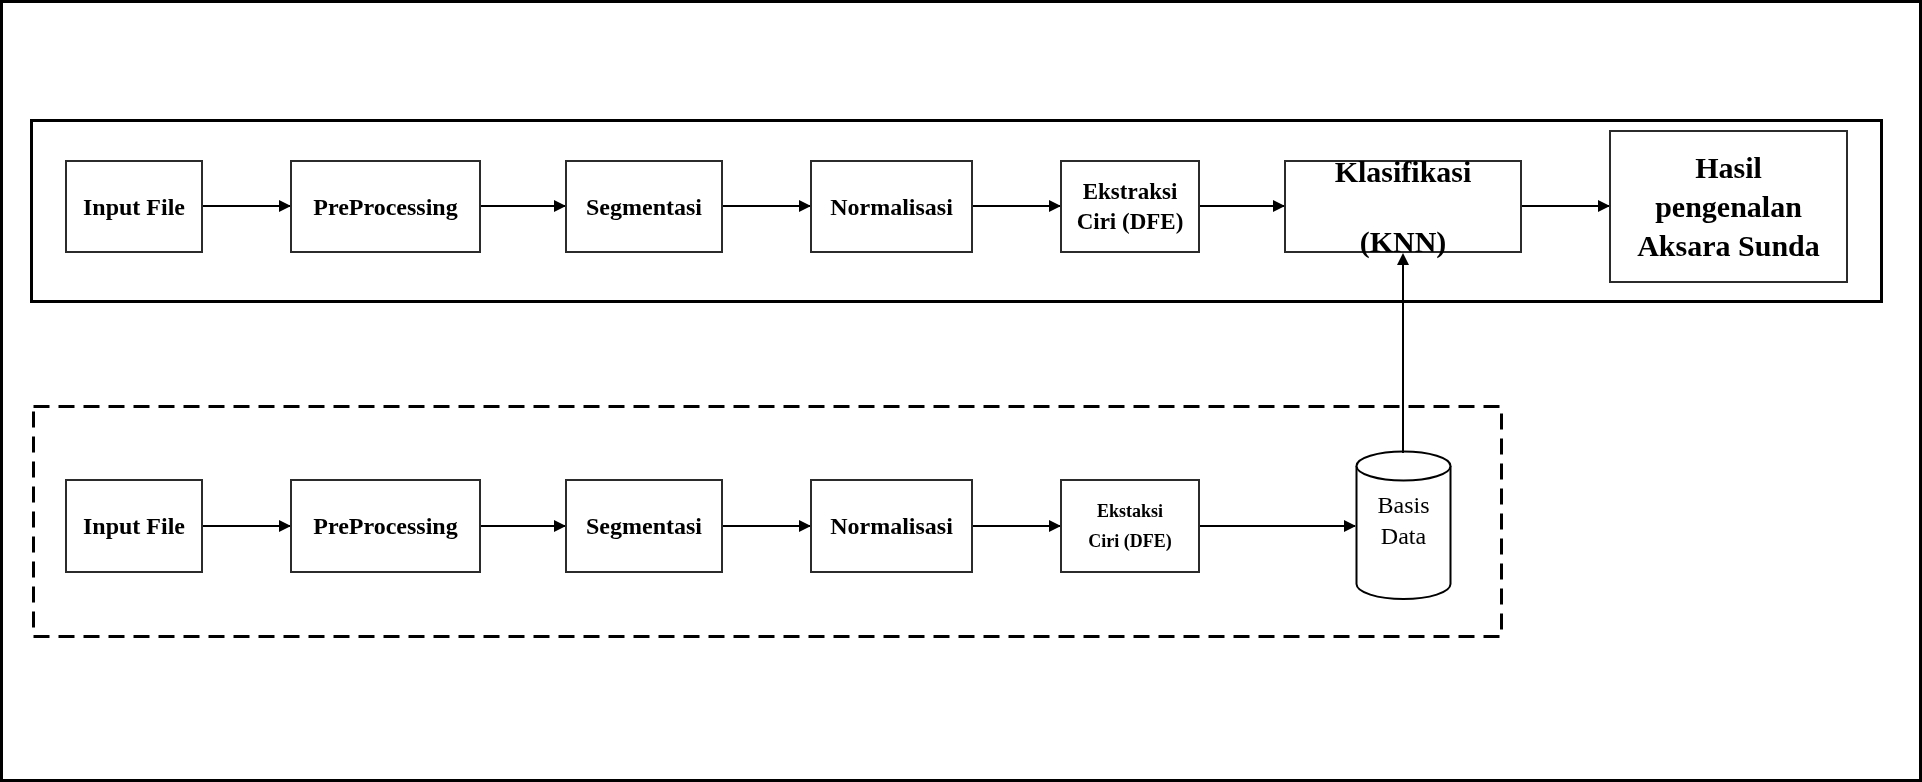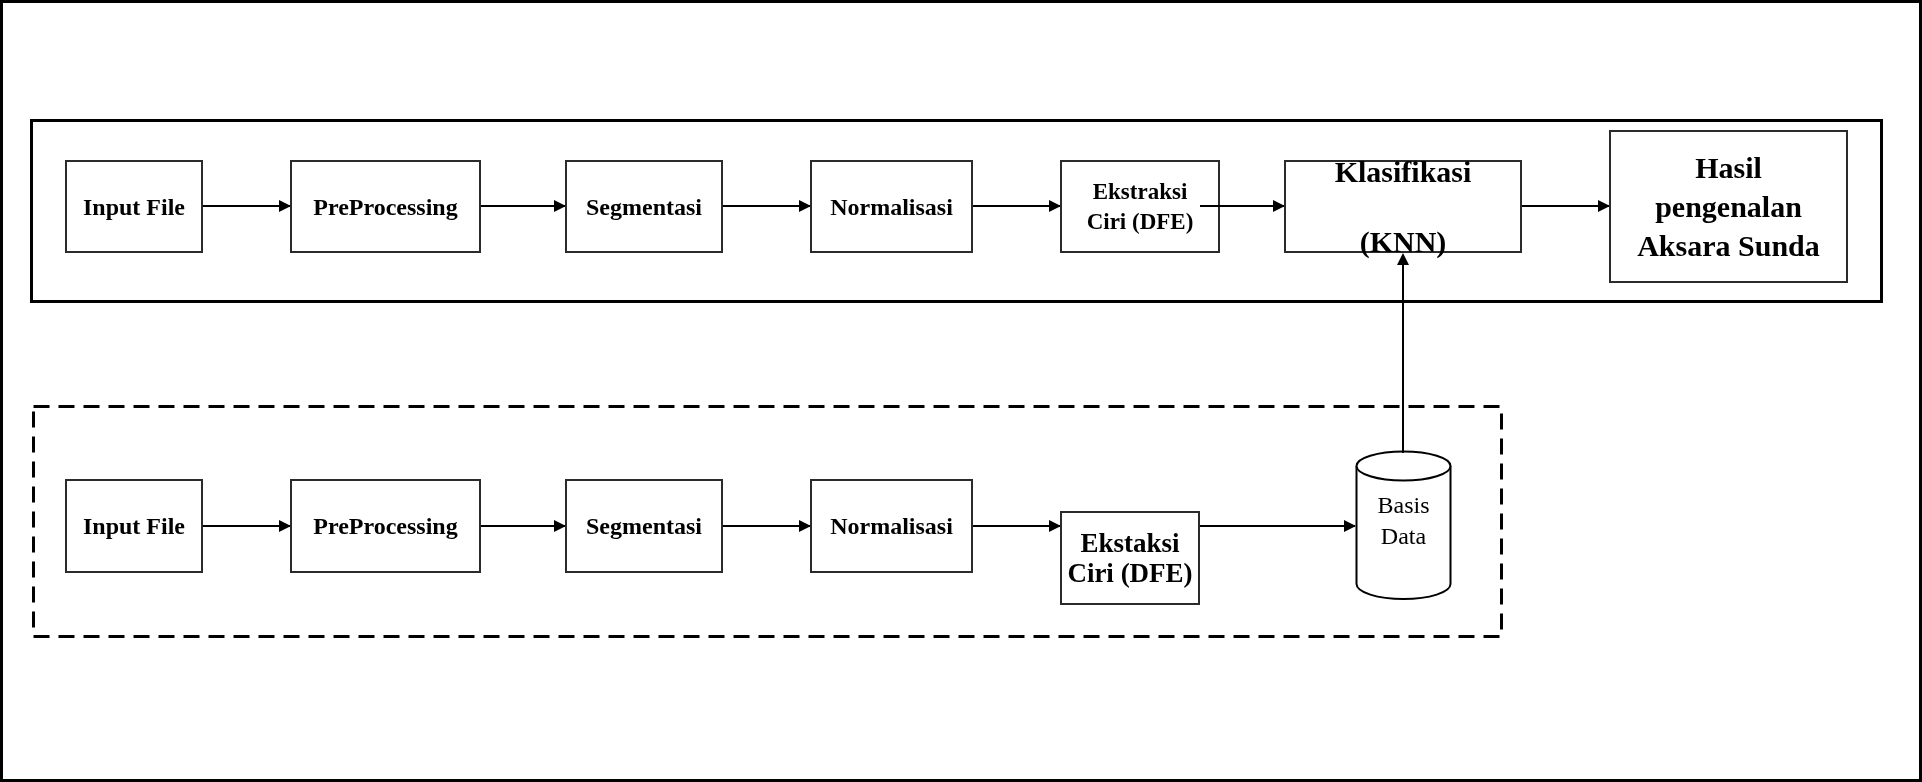--- a/index.html
+++ b/index.html
@@ -45,7 +45,7 @@
   .t-preproc      { left: 287px;  top: 157px; width: 191px; height: 93px; }
   .t-segment      { left: 562px;  top: 157px; width: 158px; height: 93px; }
   .t-normal       { left: 807px;  top: 157px; width: 163px; height: 93px; }
-  .t-ekstraksi    { left: 1057px; top: 157px; width: 160px; height: 93px; font-size: 23px; }
+  .t-ekstraksi    { left: 1057px; top: 157px; width: 140px; height: 93px; font-size: 23px; }
   .t-klasifikasi  { left: 1281px; top: 157px; width: 238px; height: 93px; gap: 31px; }
   .t-hasil        { left: 1606px; top: 127px; width: 239px; height: 153px; }
   

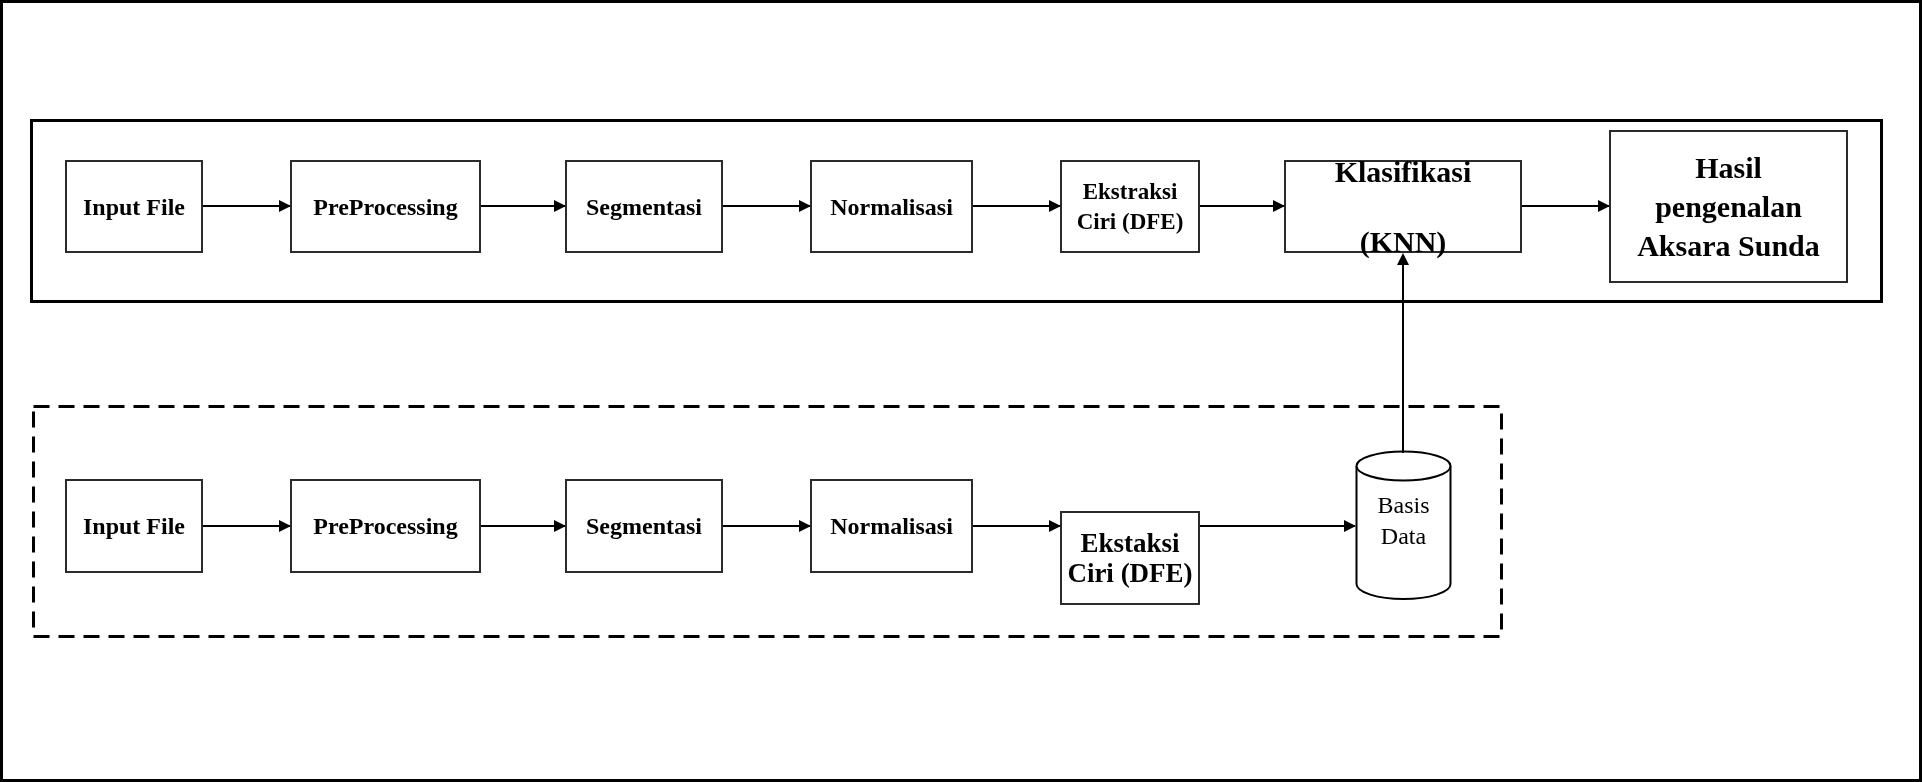--- a/index.html
+++ b/index.html
@@ -53,7 +53,7 @@
   .b-preproc      { left: 287px;  top: 476px; width: 191px; height: 94px; }
   .b-segment      { left: 562px;  top: 476px; width: 158px; height: 94px; }
   .b-normal       { left: 807px;  top: 476px; width: 163px; height: 94px; }
-  .b-ekstaksi     { left: 1057px; top: 476px; width: 140px; height: 94px; font-size: 27px; margin-top: 32px; }
+  .b-ekstaksi     { left: 1057px; top: 476px; width: 140px; height: 94px; font-size: 18px; }
 
   
   .harrow {

